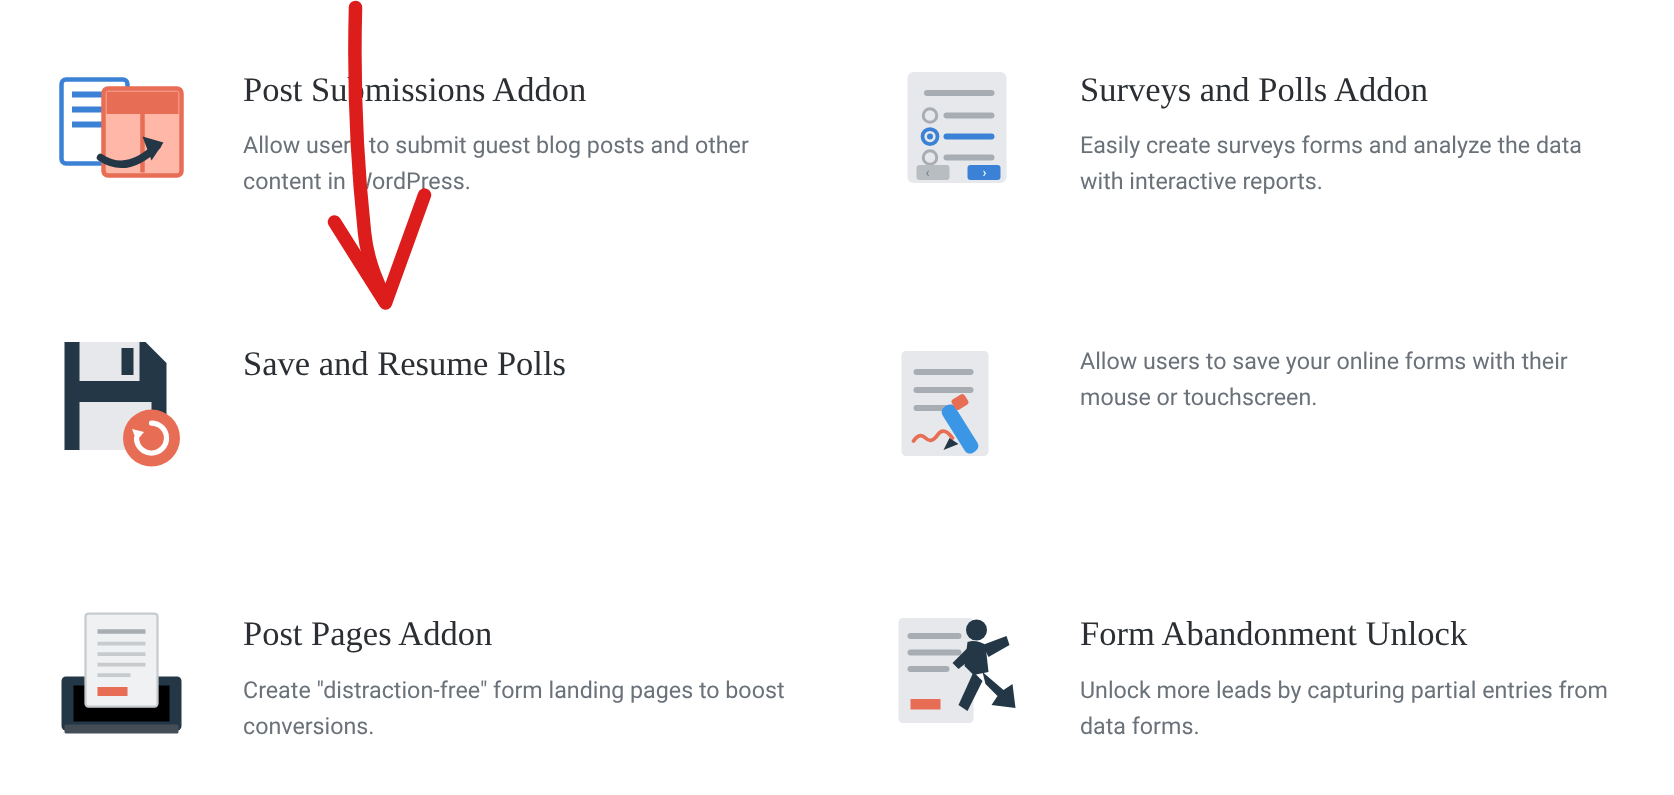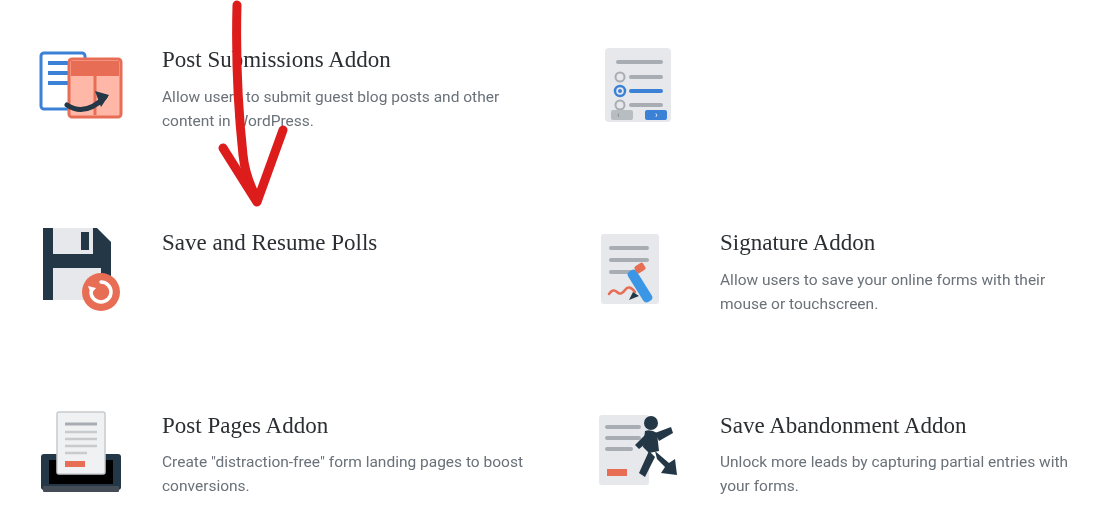--- a/index.html
+++ b/index.html
@@ -99,6 +99,10 @@
         <text x="62" y="78" font-size="9" fill="#fff">›</text>
       </svg>
     </div>
+    <div class="addon-content">
+      <h3 class="addon-title">Surveys and Polls Addon</h3>
+      <p class="addon-desc">Easily create surveys forms and analyze the data with interactive reports.</p>
+    </div>
   </div>
 
   <div class="addon-item">

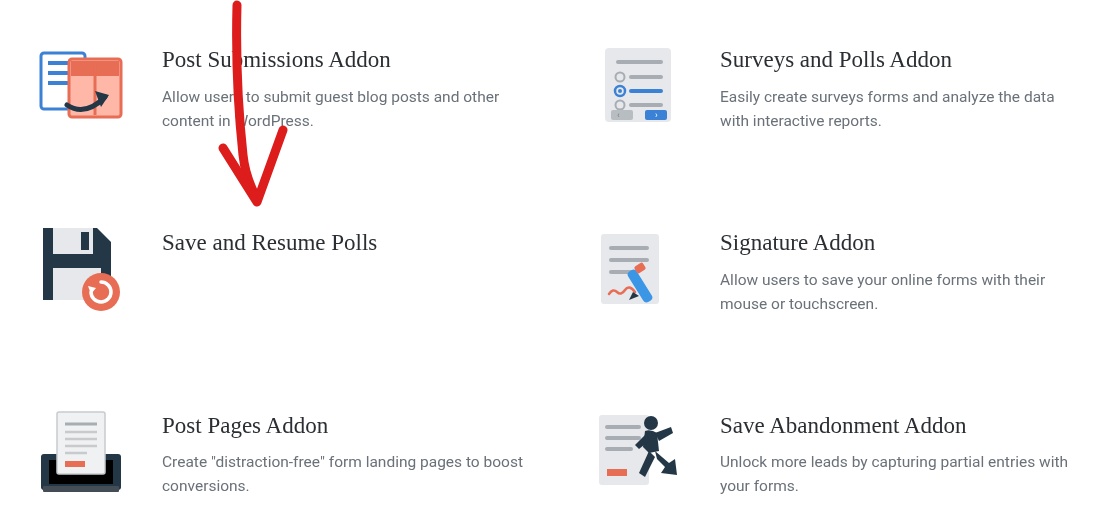--- a/index.html
+++ b/index.html
@@ -136,7 +136,6 @@
       </svg>
     </div>
     <div class="addon-content">
-      <h3 class="addon-title">Signature Addon</h3>
       <p class="addon-desc">Allow users to save your online forms with their mouse or touchscreen.</p>
     </div>
   </div>

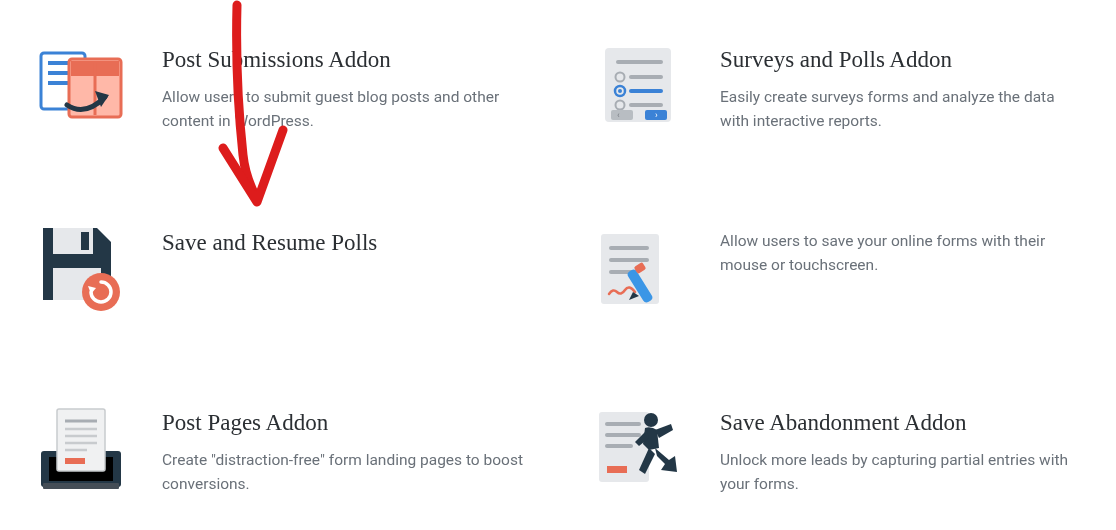--- a/index.html
+++ b/index.html
@@ -180,7 +180,7 @@
       </svg>
     </div>
     <div class="addon-content">
-      <h3 class="addon-title">Save Abandonment Addon</h3>
+      <h3 class="addon-title">Form Abandonment Unlock</h3>
       <p class="addon-desc">Unlock more leads by capturing partial entries with your forms.</p>
     </div>
   </div>

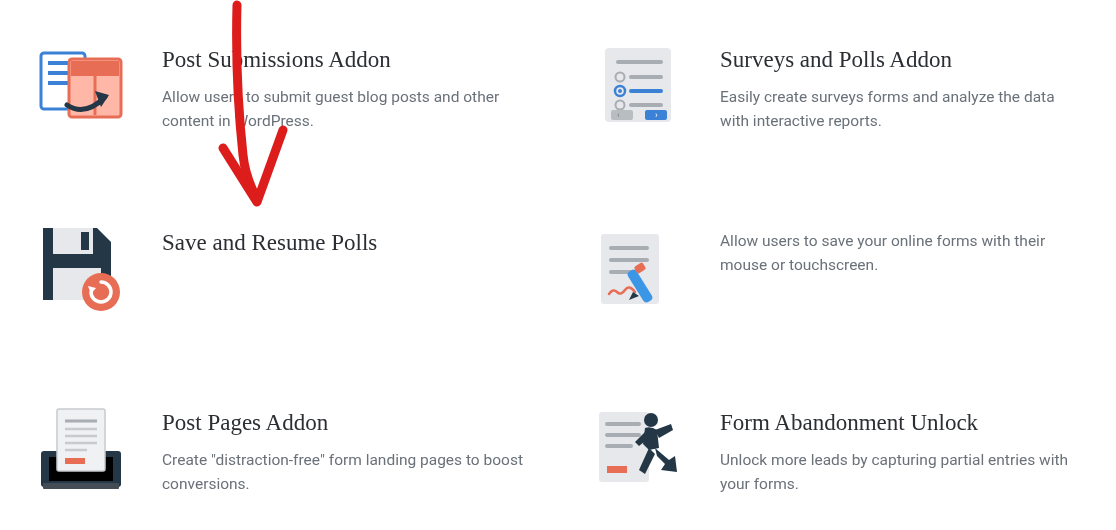--- a/index.html
+++ b/index.html
@@ -181,7 +181,7 @@
     </div>
     <div class="addon-content">
       <h3 class="addon-title">Form Abandonment Unlock</h3>
-      <p class="addon-desc">Unlock more leads by capturing partial entries with your forms.</p>
+      <p class="addon-desc">Unlock more leads by capturing partial entries from data forms.</p>
     </div>
   </div>
 

